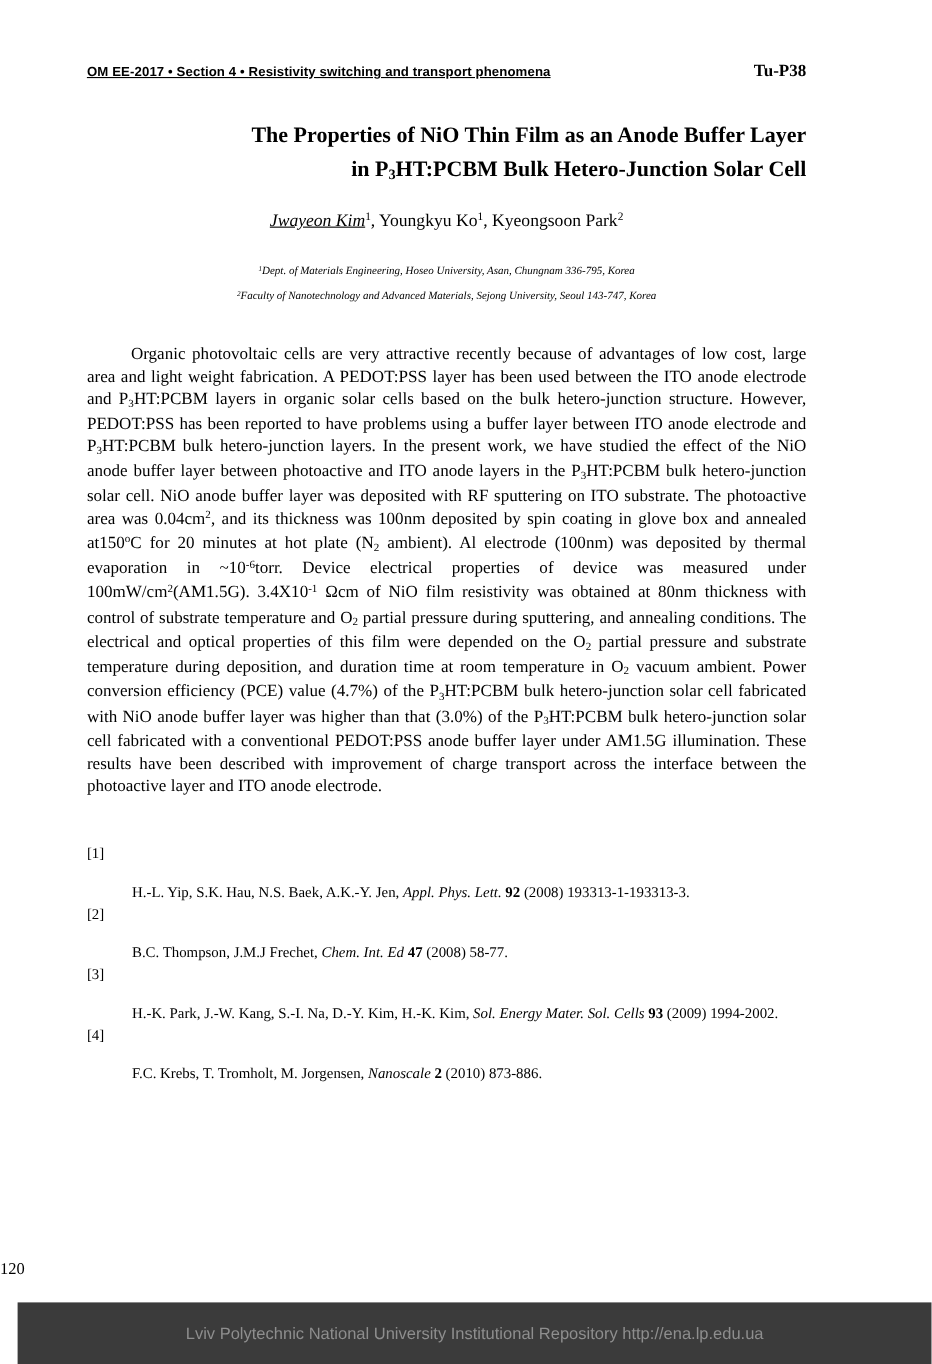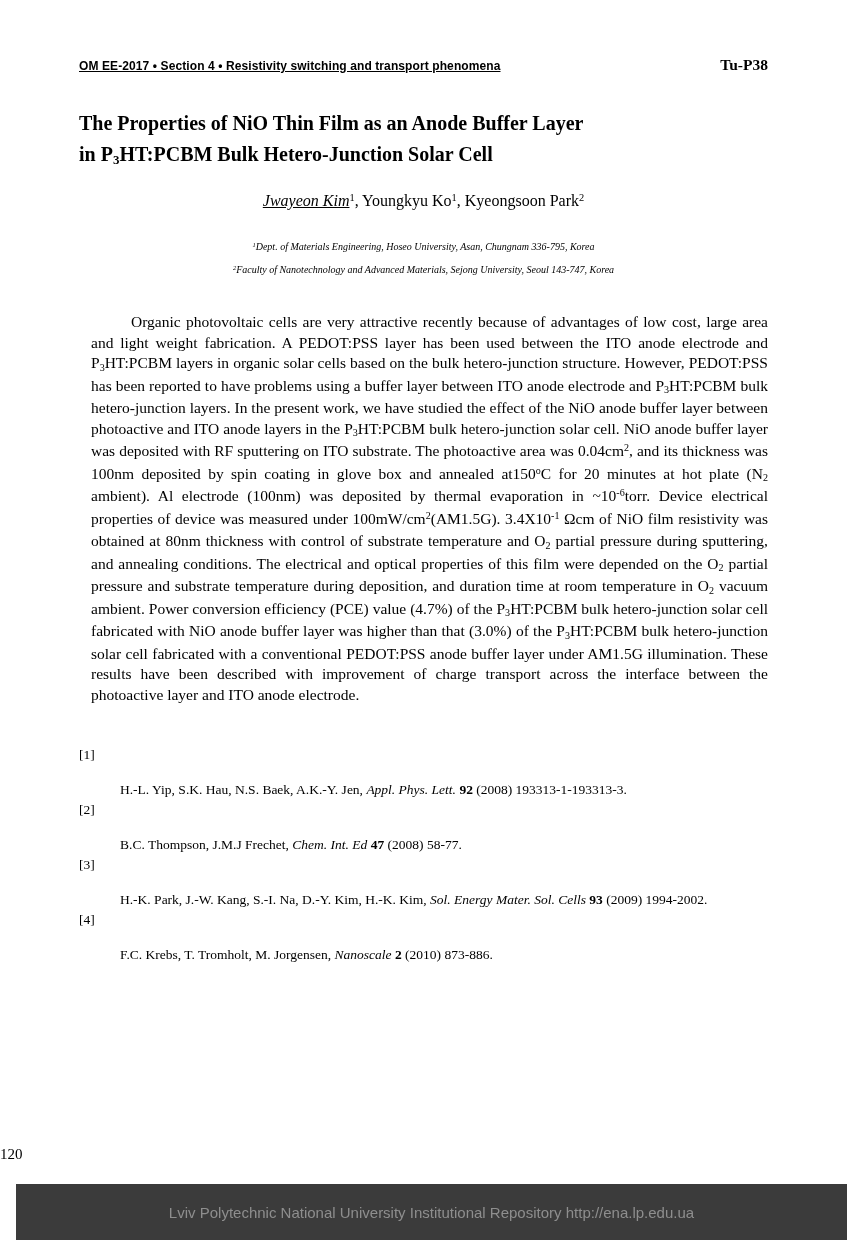--- a/index.html
+++ b/index.html
@@ -11,7 +11,7 @@
     color: #000;
     overflow: hidden;
   }
-  .page { padding: 56px 79px 0 79px; }
+  .page { padding: 56px 114px 0 79px; }
 
   .header { display: flex; justify-content: space-between; align-items: baseline; }
   .header-left {

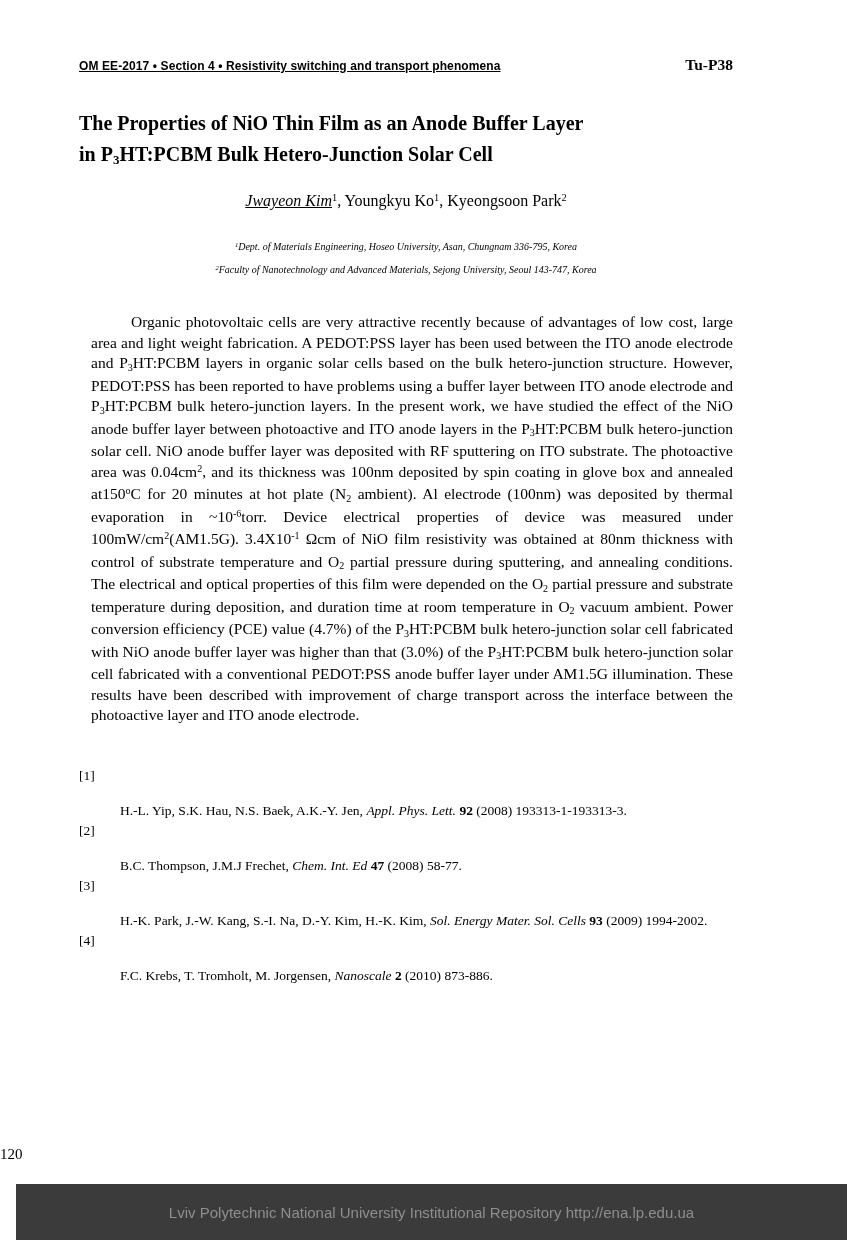--- a/index.html
+++ b/index.html
@@ -24,7 +24,7 @@
 
   .title {
     margin: 34px 0 0 0;
-    text-align: left;
+    text-align: right;
     font-size: 20px; font-weight: bold;
     line-height: 1.55;
   }

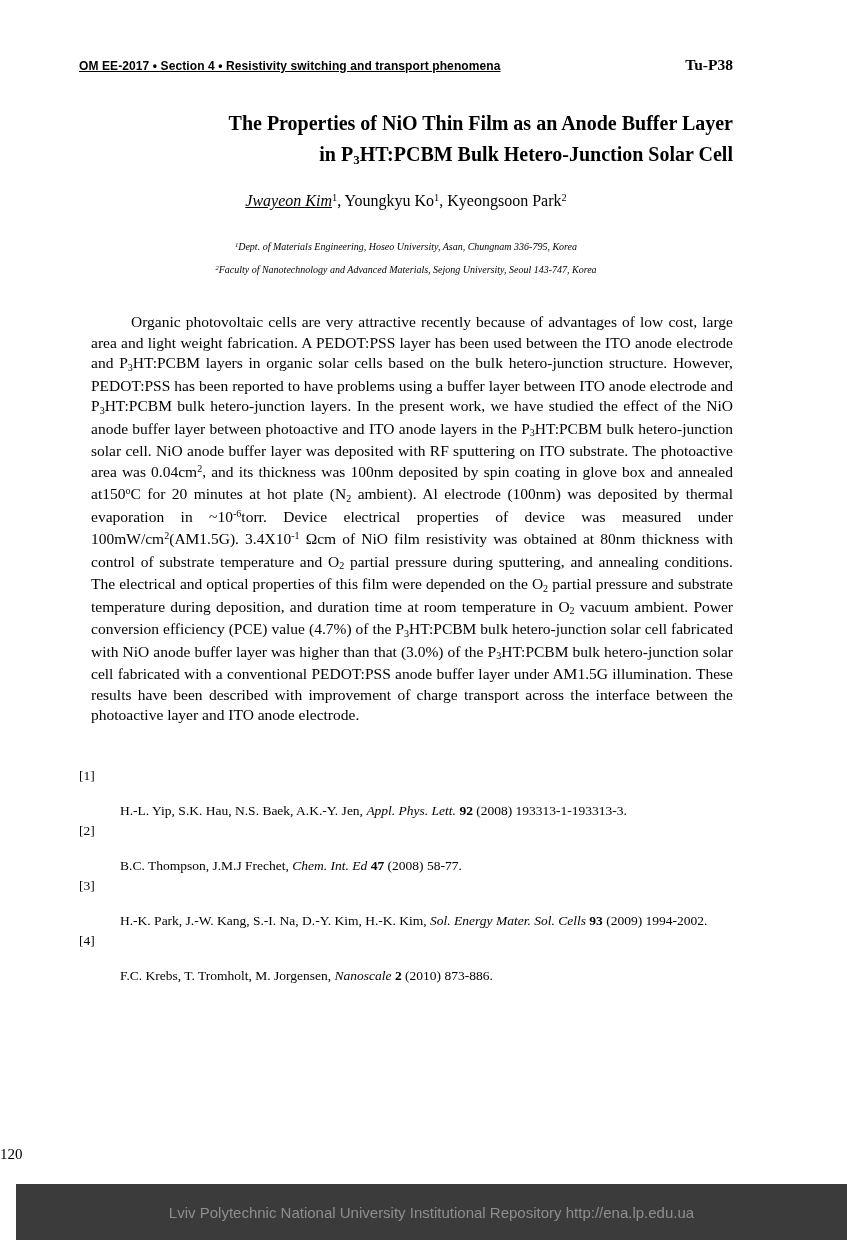--- a/index.html
+++ b/index.html
@@ -32,7 +32,7 @@
   .affiliations { margin-top: 22px; text-align: center; font-style: italic; font-size: 10px; line-height: 22px; }
 
   .abstract {
-    margin: 30px 0 0 12px;
+    margin: 30px 0 0 0;
     font-size: 15.5px;
     line-height: 20.5px;
     text-align: justify;

